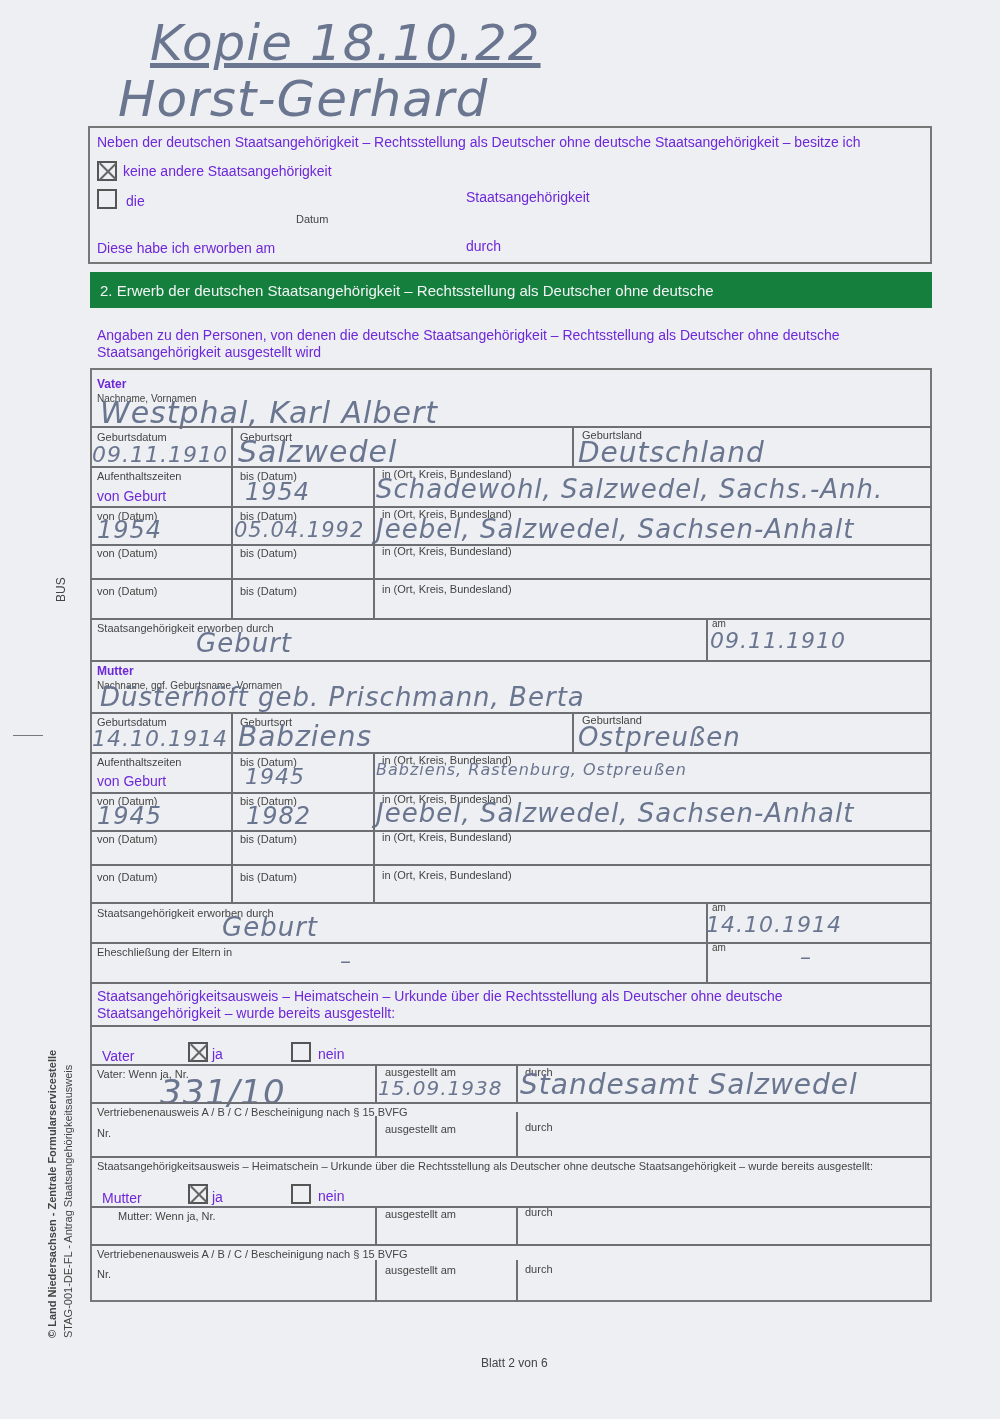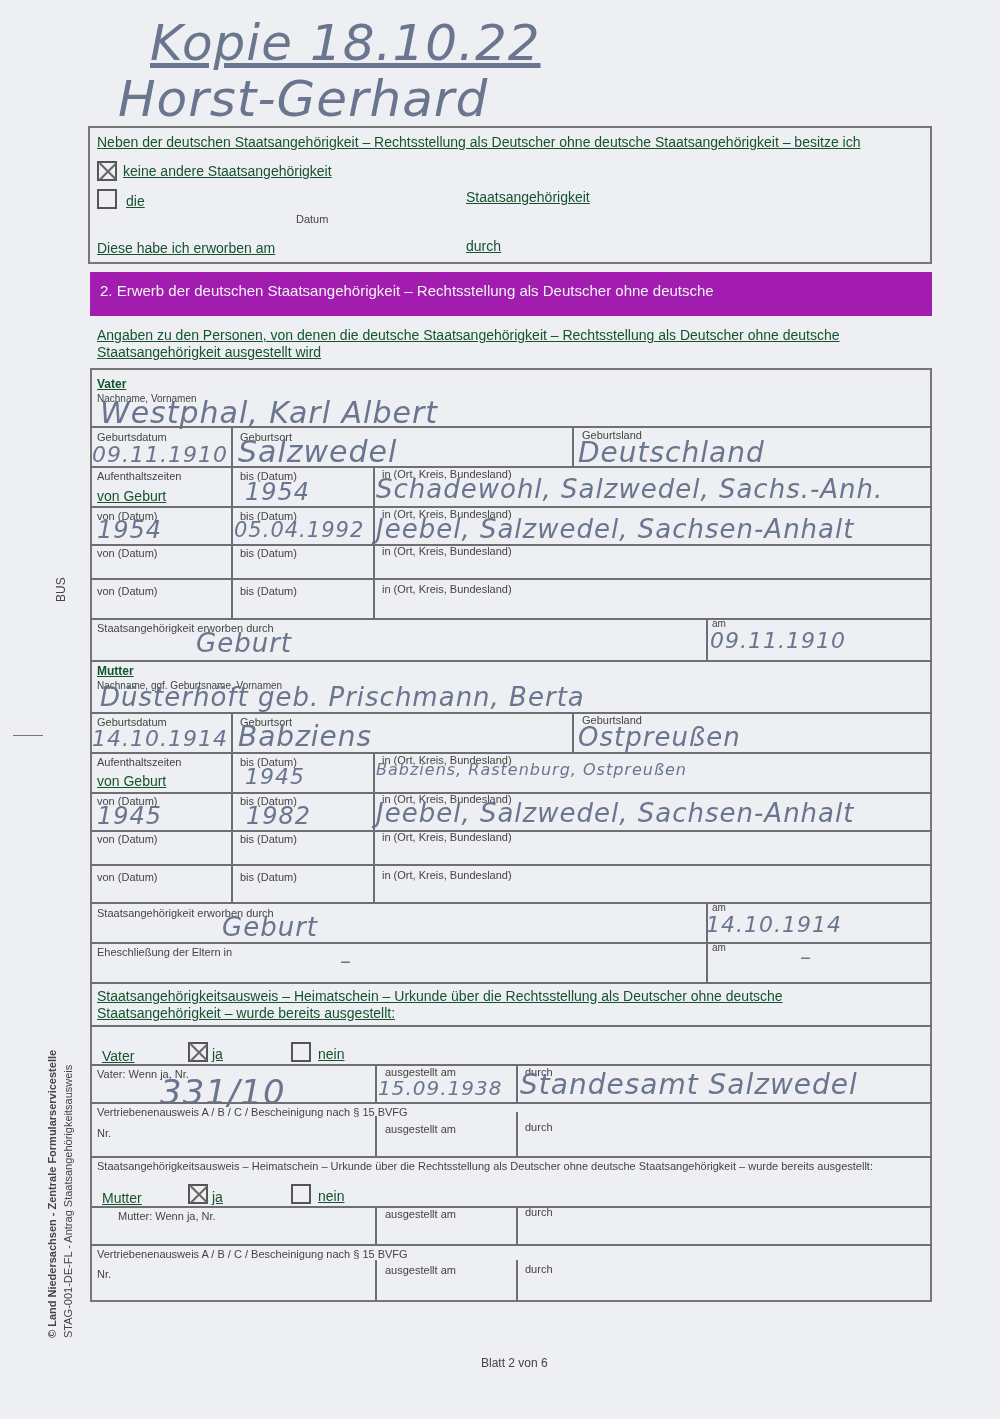--- a/index.html
+++ b/index.html
@@ -12,7 +12,7 @@
   .hand { font-family:"DejaVu Sans", sans-serif; font-style:italic; color:#6a7590; font-weight:300; letter-spacing:1px; position:absolute; white-space:nowrap; }
   .abs { position:absolute; }
   .lbl { position:absolute; font-size:11px; color:#444; white-space:nowrap; }
-  .txt { position:absolute; font-size:14px; color:#14532d; white-space:nowrap;text-decoration:underline; }
+  .txt { position:absolute; font-size:14px; color:#6d28d9; white-space:nowrap; }
   .box { position:absolute; border:2px solid #777; box-sizing:border-box; }
   .hl { position:absolute; height:2px; background:#6d6f75; }
   .vl { position:absolute; width:2px; background:#6d6f75; }

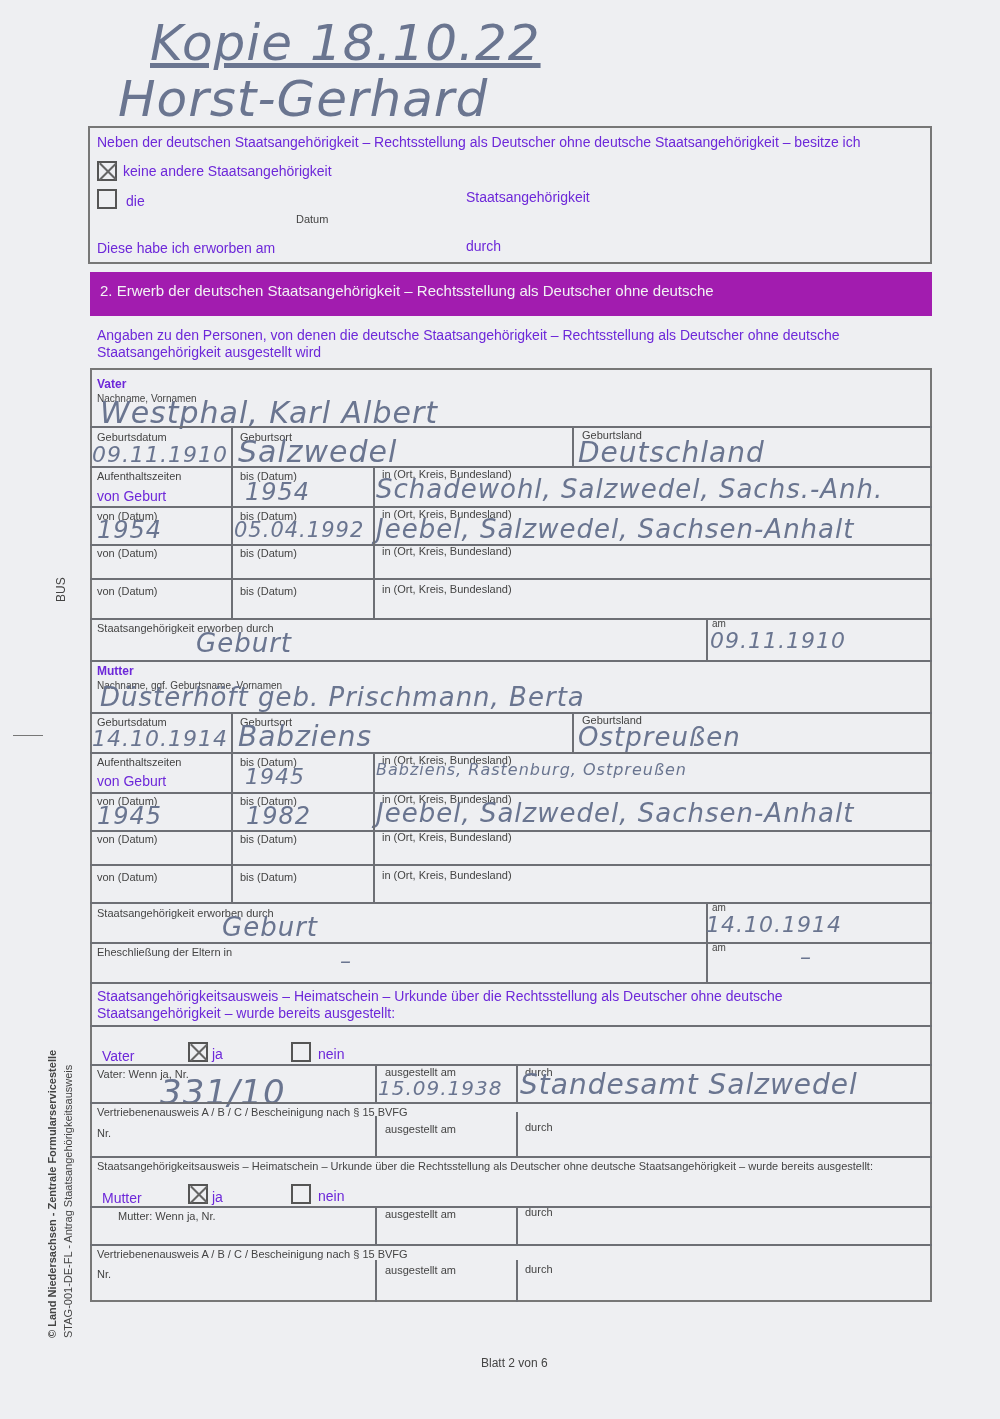--- a/index.html
+++ b/index.html
@@ -22,7 +22,7 @@
   }
   .cb.checked::before { transform:rotate(45deg); }
   .cb.checked::after { transform:rotate(-45deg); }
-  .banner { position:absolute; left:90px; top:272px; width:842px; height:44px; background:#a21caf; }
+  .banner { position:absolute; left:90px; top:272px; width:842px; height:36px; background:#15803d; }
   .banner span { position:absolute; color:#f2f3f5; font-size:15px; white-space:nowrap; }
   .vert { position:absolute; transform-origin:left top; transform:rotate(-90deg); white-space:nowrap; font-size:11px; color:#444; }
 </style>

